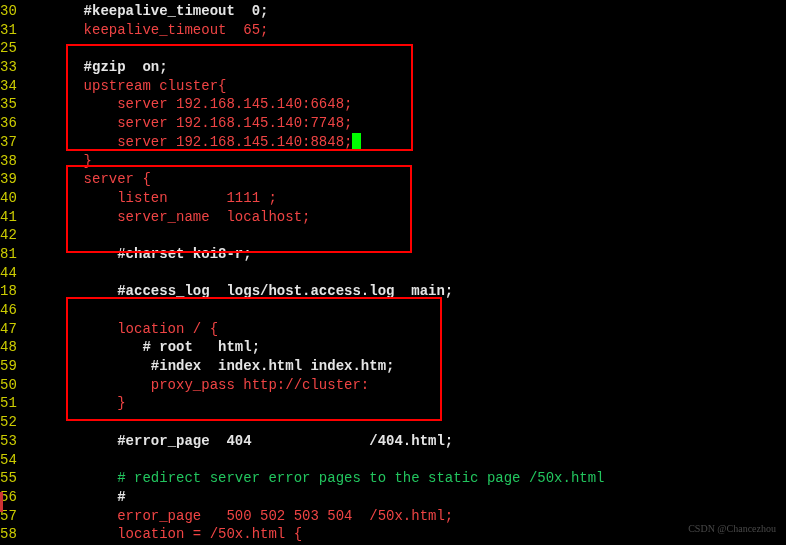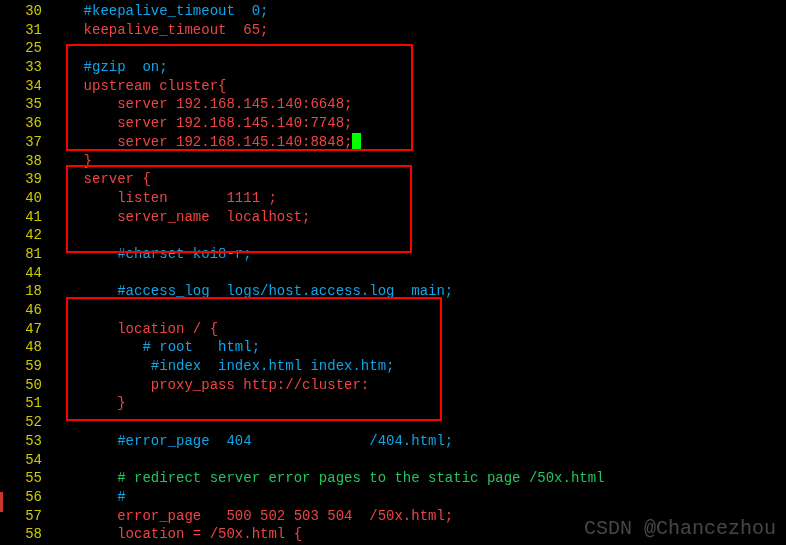--- a/index.html
+++ b/index.html
@@ -20,7 +20,7 @@
   }
   .gutter {
     width: 42px;
-    text-align: right;
+    text-align: left;
     color: #cccc00;
     padding-right: 8px;
     user-select: none;

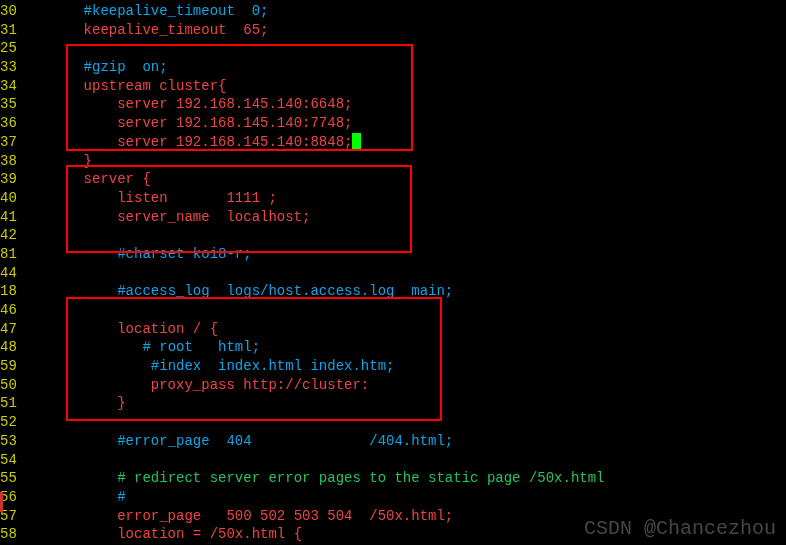--- a/index.html
+++ b/index.html
@@ -34,7 +34,7 @@
     height: 18.7px;
   }
   .white { color: #ef4444; }
-  .cyan { color: #0ea5e9; }
+  .cyan { color: #e5e5e5; font-weight: bold; }
   .red { color: #22c55e; }
   .cursor {
     display: inline-block;

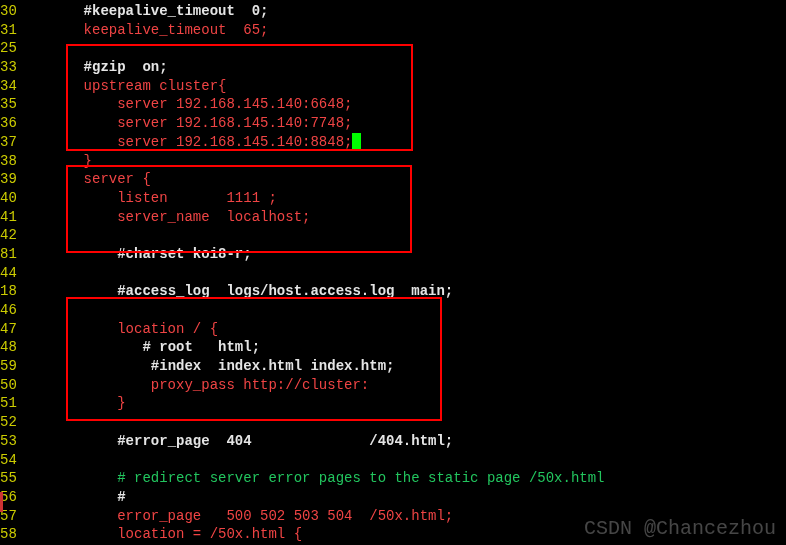--- a/index.html
+++ b/index.html
@@ -54,8 +54,8 @@
     right: 10px;
     bottom: 6px;
     color: rgba(200,200,200,0.35);
-    font-family: Liberation Mono, monospace;
-    font-size: 20px;
+    font-family: Liberation Serif, serif;
+    font-size: 10px;
     z-index: 20;
   }
   .left-edge {

